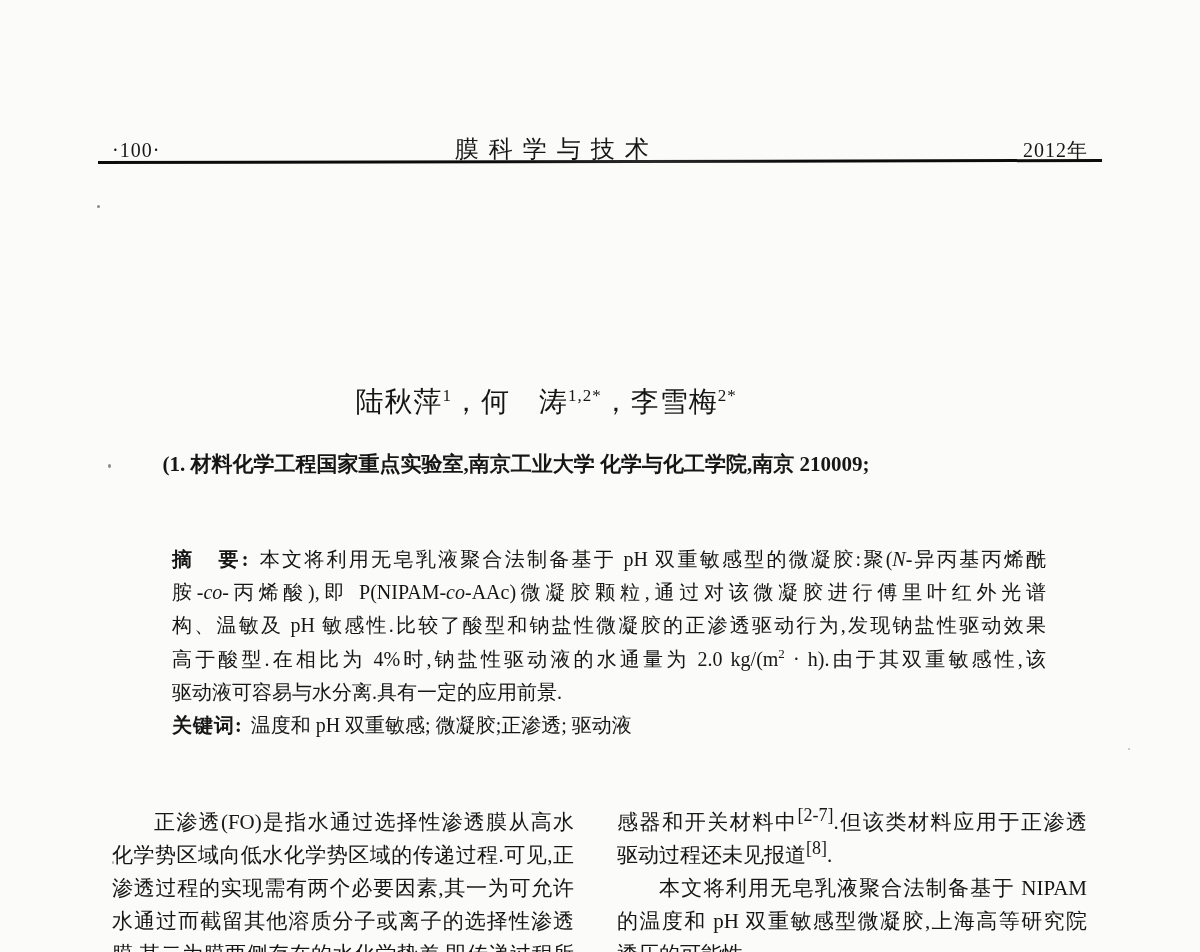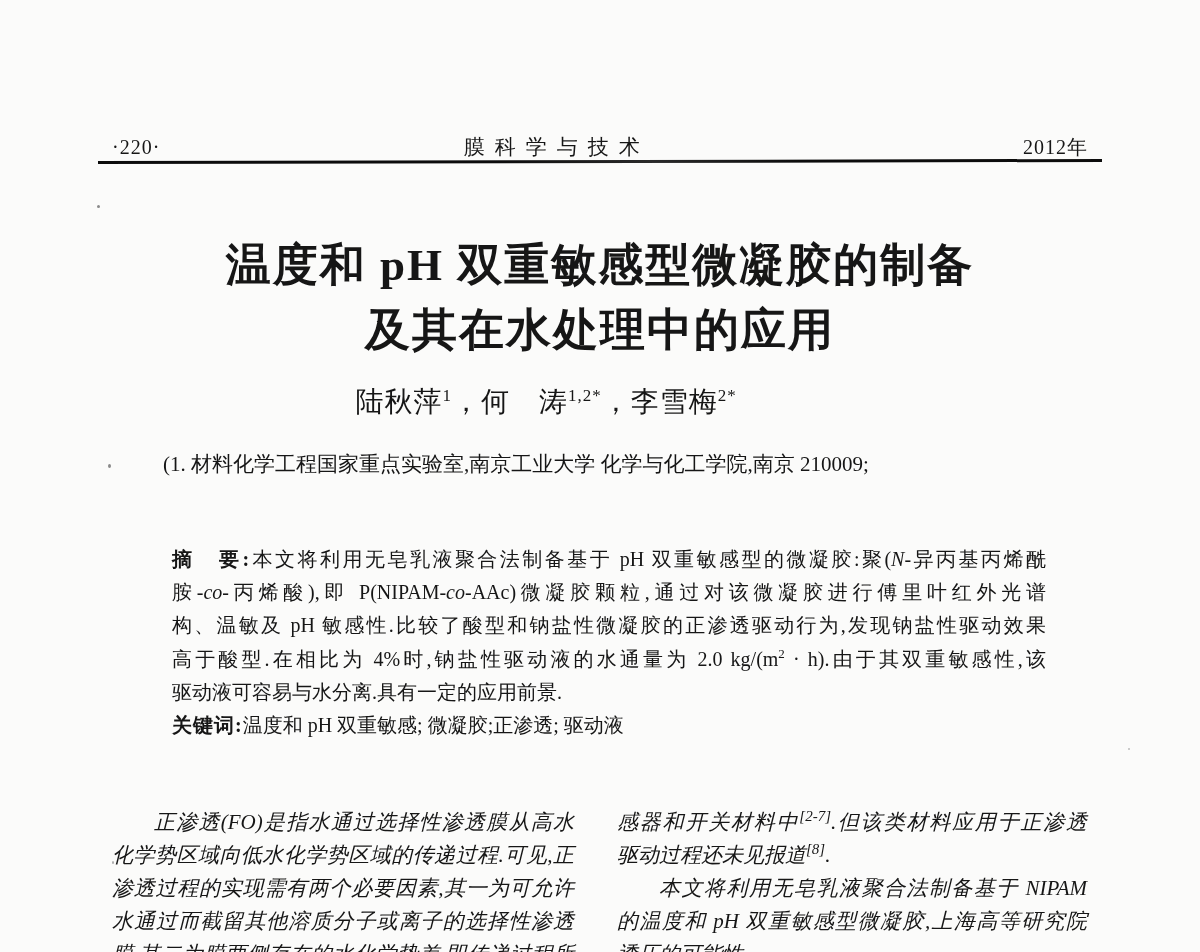--- a/index.html
+++ b/index.html
@@ -79,7 +79,7 @@
 <div class="page">
 
   <div class="running-head">
-    <span>·220·</span>
+    <span>·100·</span>
     <span class="journal">膜科学与技术</span>
     <span>2012年</span>
   </div>

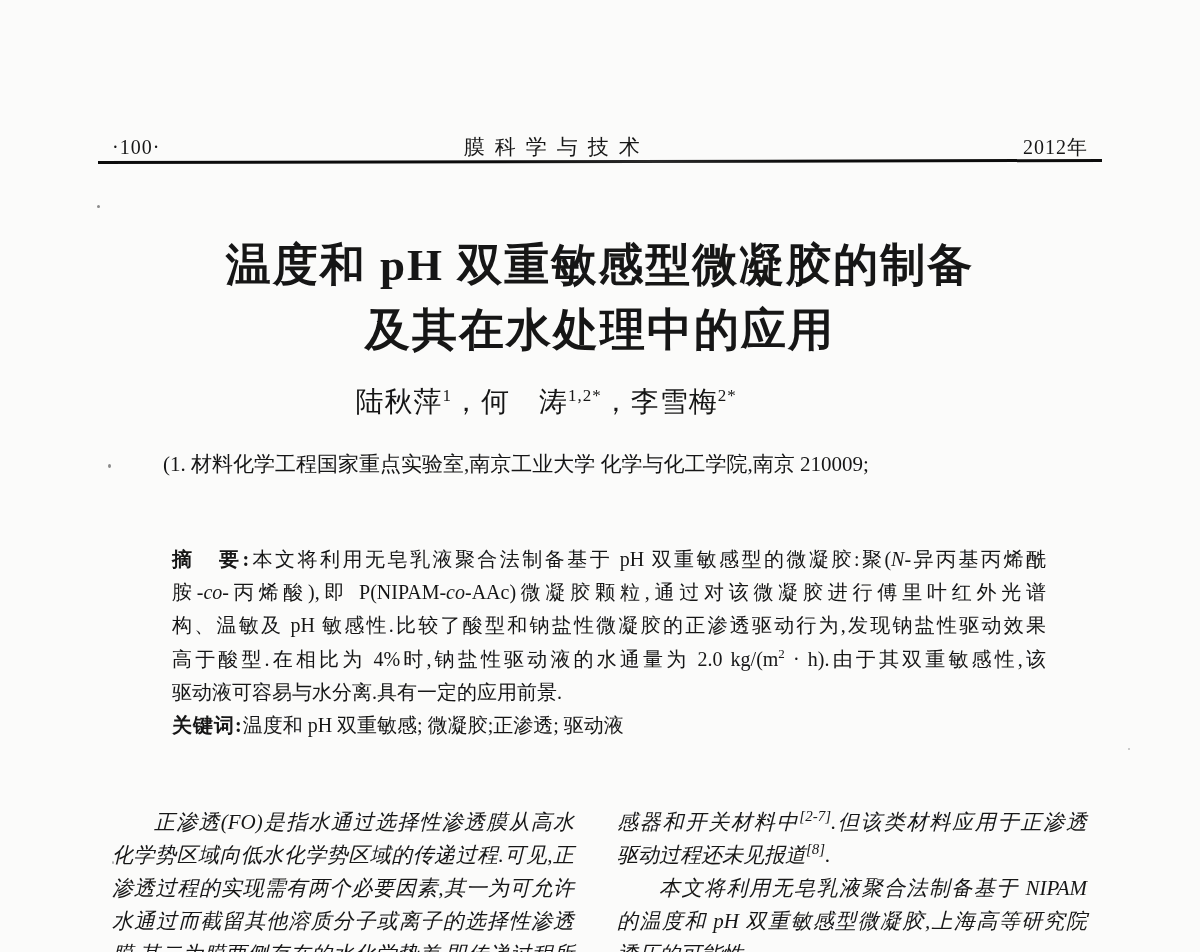--- a/index.html
+++ b/index.html
@@ -19,7 +19,7 @@
     display:flex; justify-content:space-between; align-items:baseline;
     font-size:20px; letter-spacing:1px;
   }
-  .journal { position:relative; left:-35px; letter-spacing:10px; font-size:21px; }
+  .journal { position:relative; left:-35px; letter-spacing:10px; font-size:24px; }
   .rule {
     position:absolute; top:160px; left:98px; width:1004px; height:3px;
     background:linear-gradient(90deg,#0c0c0c 0 40%,#2a2a2a 55%,#0c0c0c 70% 100%);

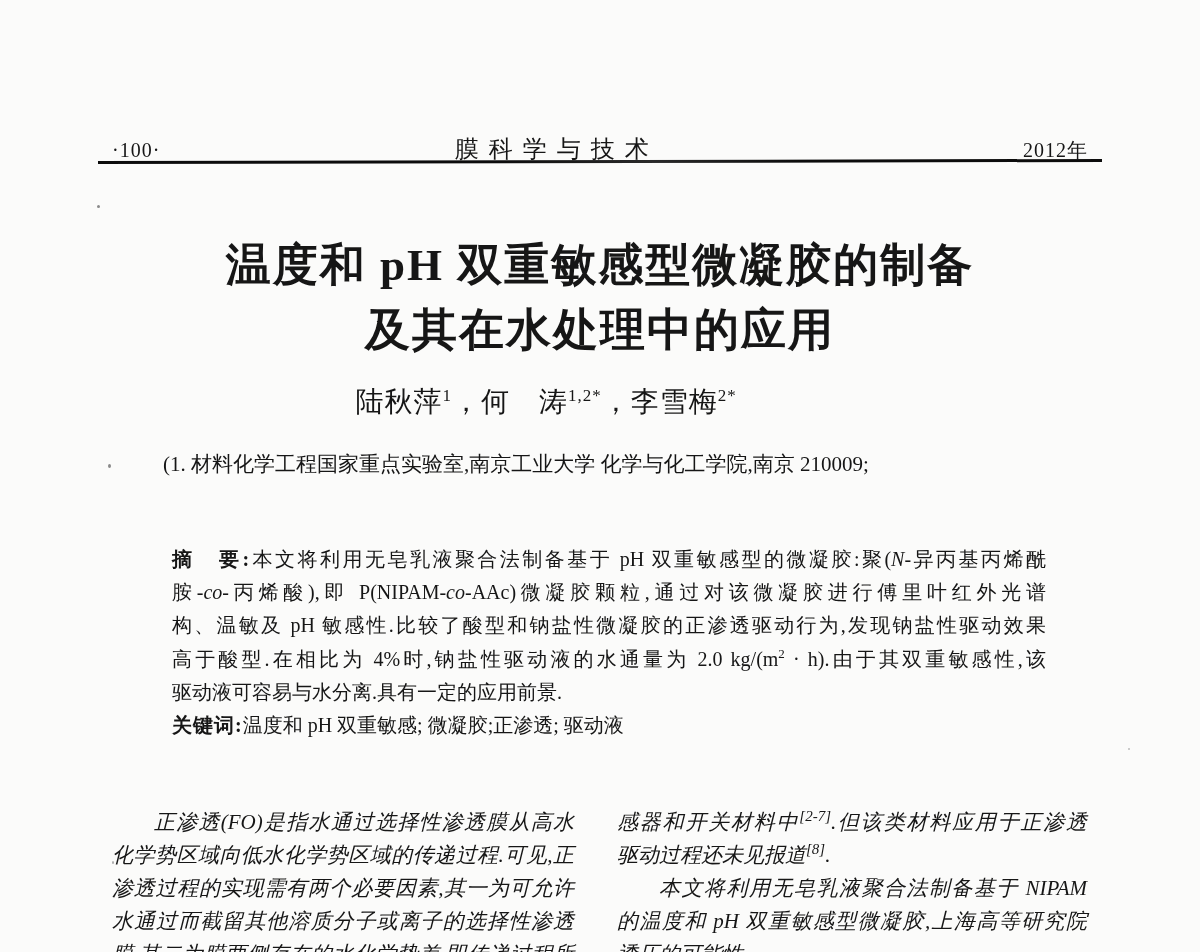--- a/index.html
+++ b/index.html
@@ -85,10 +85,6 @@
   </div>
   <div class="rule"></div>
 
-  <h1 class="title">
-    <div>温度和 pH 双重敏感型微凝胶的制备</div>
-    <div>及其在水处理中的应用</div>
-  </h1>
 
   <div class="authors">
     <span>陆秋萍</span><sup>1</sup><span>，何　涛</span><sup>1,2*</sup><span>，李雪梅</span><sup>2*</sup>

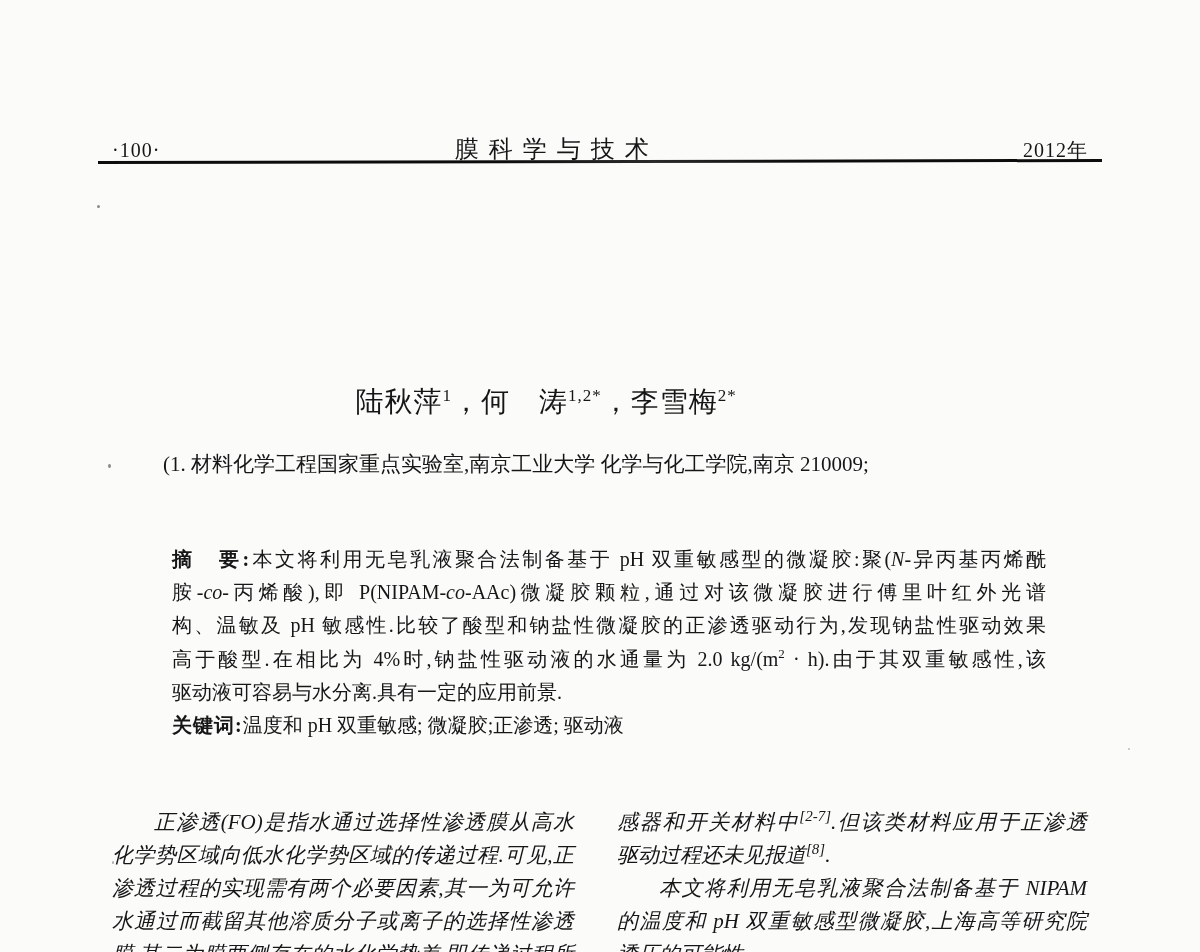--- a/index.html
+++ b/index.html
@@ -43,7 +43,7 @@
   
   .affiliations {
     position:absolute; top:446px; left:0; width:1032px;
-    text-align:center; font-size:21px; line-height:36px;
+    text-align:center; font-size:21px; line-height:36px;font-weight:bold;
   }
 
   

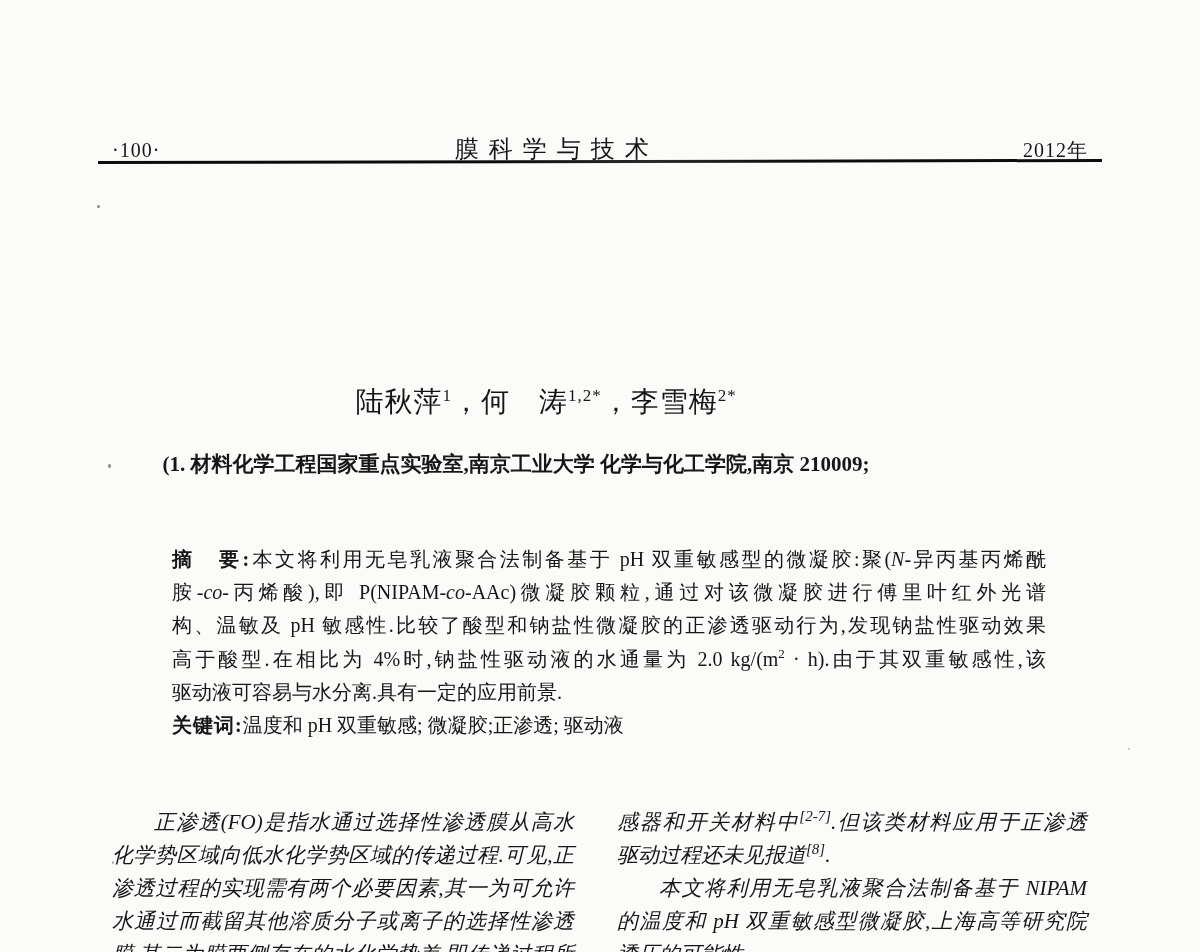--- a/index.html
+++ b/index.html
@@ -53,7 +53,7 @@
   }
   .abstract .line { text-align:justify; }
   .abstract .line.fill { text-align-last:justify; }
-  .abstract b.label { margin-right:0; letter-spacing:1px; }
+  .abstract b.label { margin-right:8px; letter-spacing:1px; }
   .abstract sup { font-size:13px; line-height:0; }
   .abstract i { font-style:italic; font-family:"Liberation Serif",serif; }
 

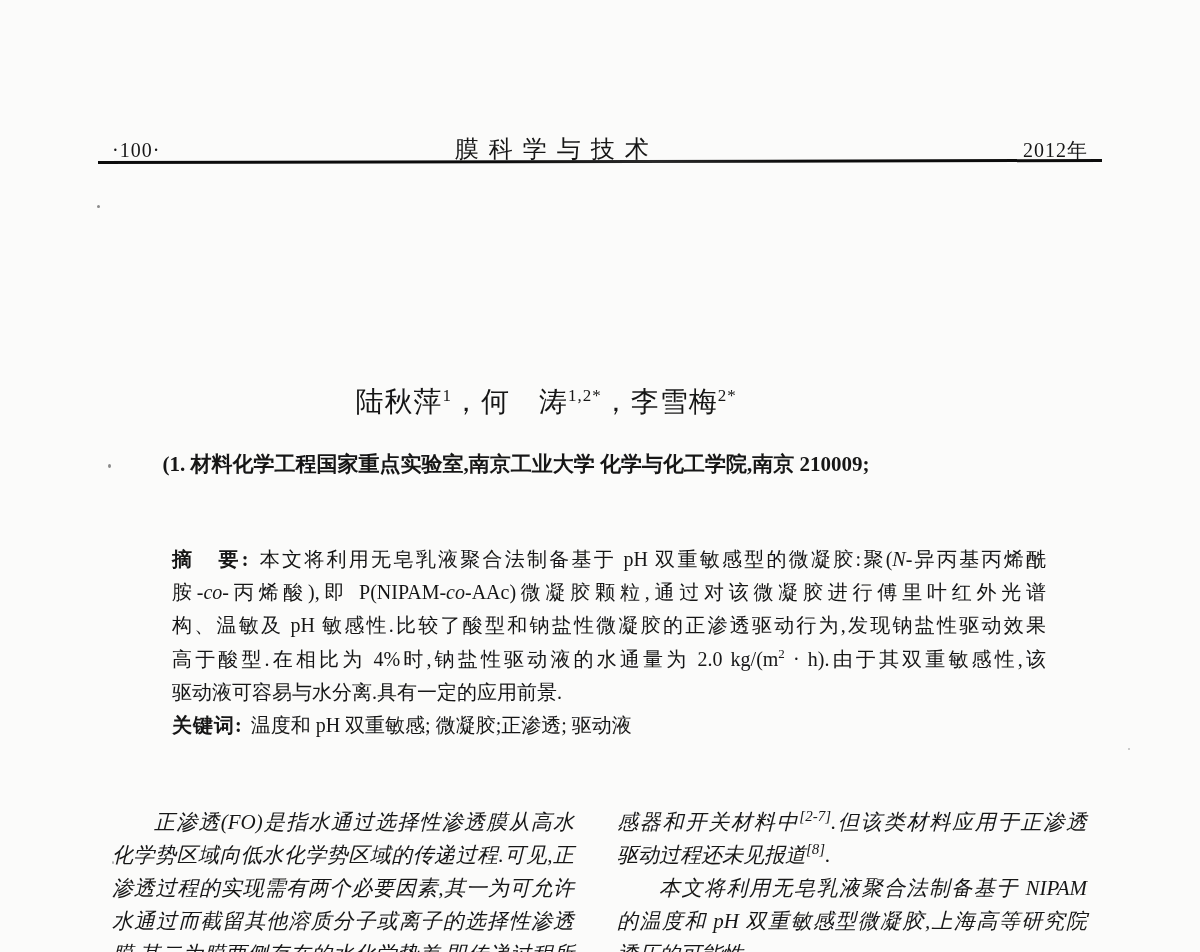--- a/index.html
+++ b/index.html
@@ -61,7 +61,7 @@
   .col { position:absolute; top:806px; font-size:21px; line-height:33px; }
   .col.left  { left:112px; width:462px; }
   .col.right { left:617px; width:470px; }
-  .col .line { text-align:justify;font-style:italic; }
+  .col .line { text-align:justify; }
   .col .line.fill { text-align-last:justify; }
   .indent { text-indent:2em; }
   .col sup { font-size:15px; line-height:0; }

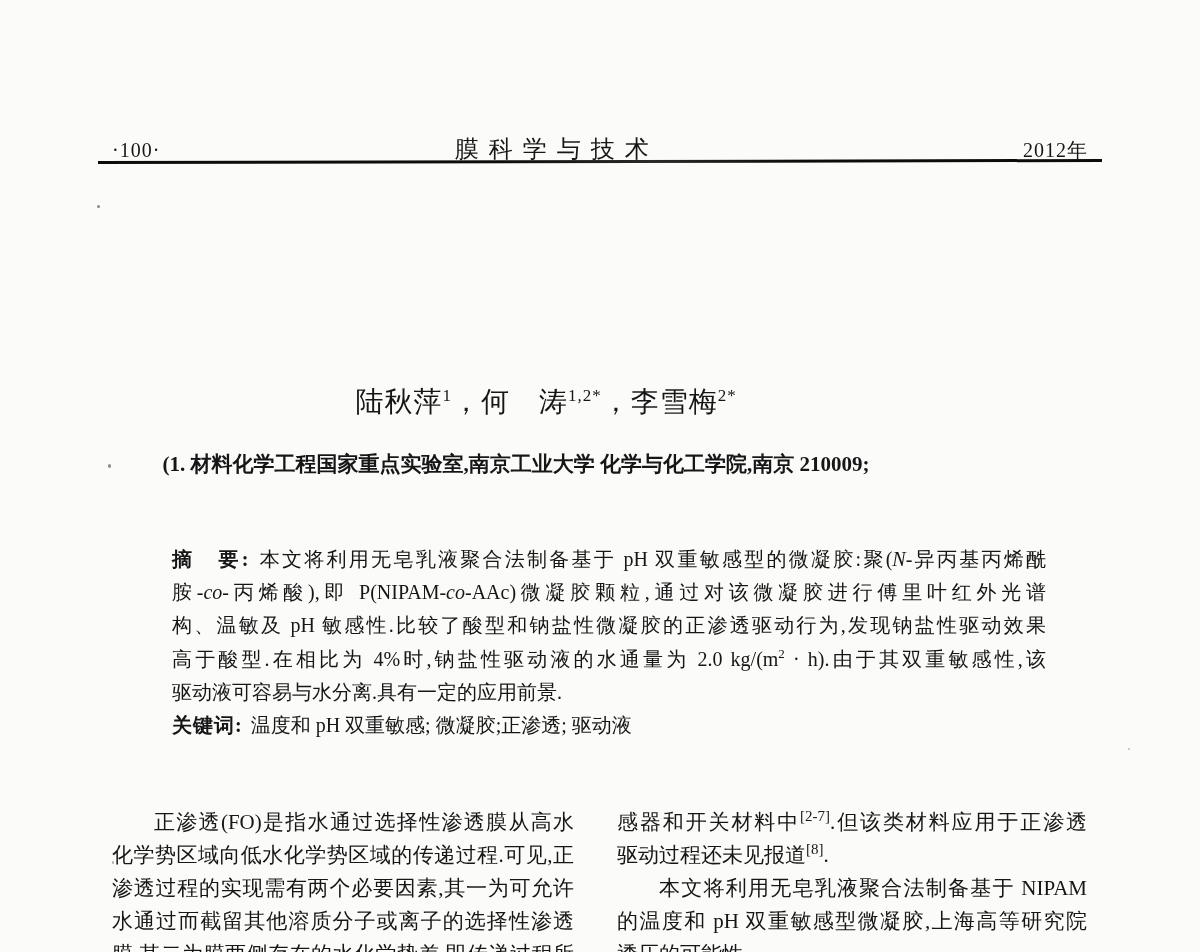--- a/index.html
+++ b/index.html
@@ -64,7 +64,7 @@
   .col .line { text-align:justify; }
   .col .line.fill { text-align-last:justify; }
   .indent { text-indent:2em; }
-  .col sup { font-size:15px; line-height:0; }
+  .col sup { font-size:18px; line-height:0; }
 
   
   .speck { position:absolute; background:#8a8a8a; border-radius:50%; }

